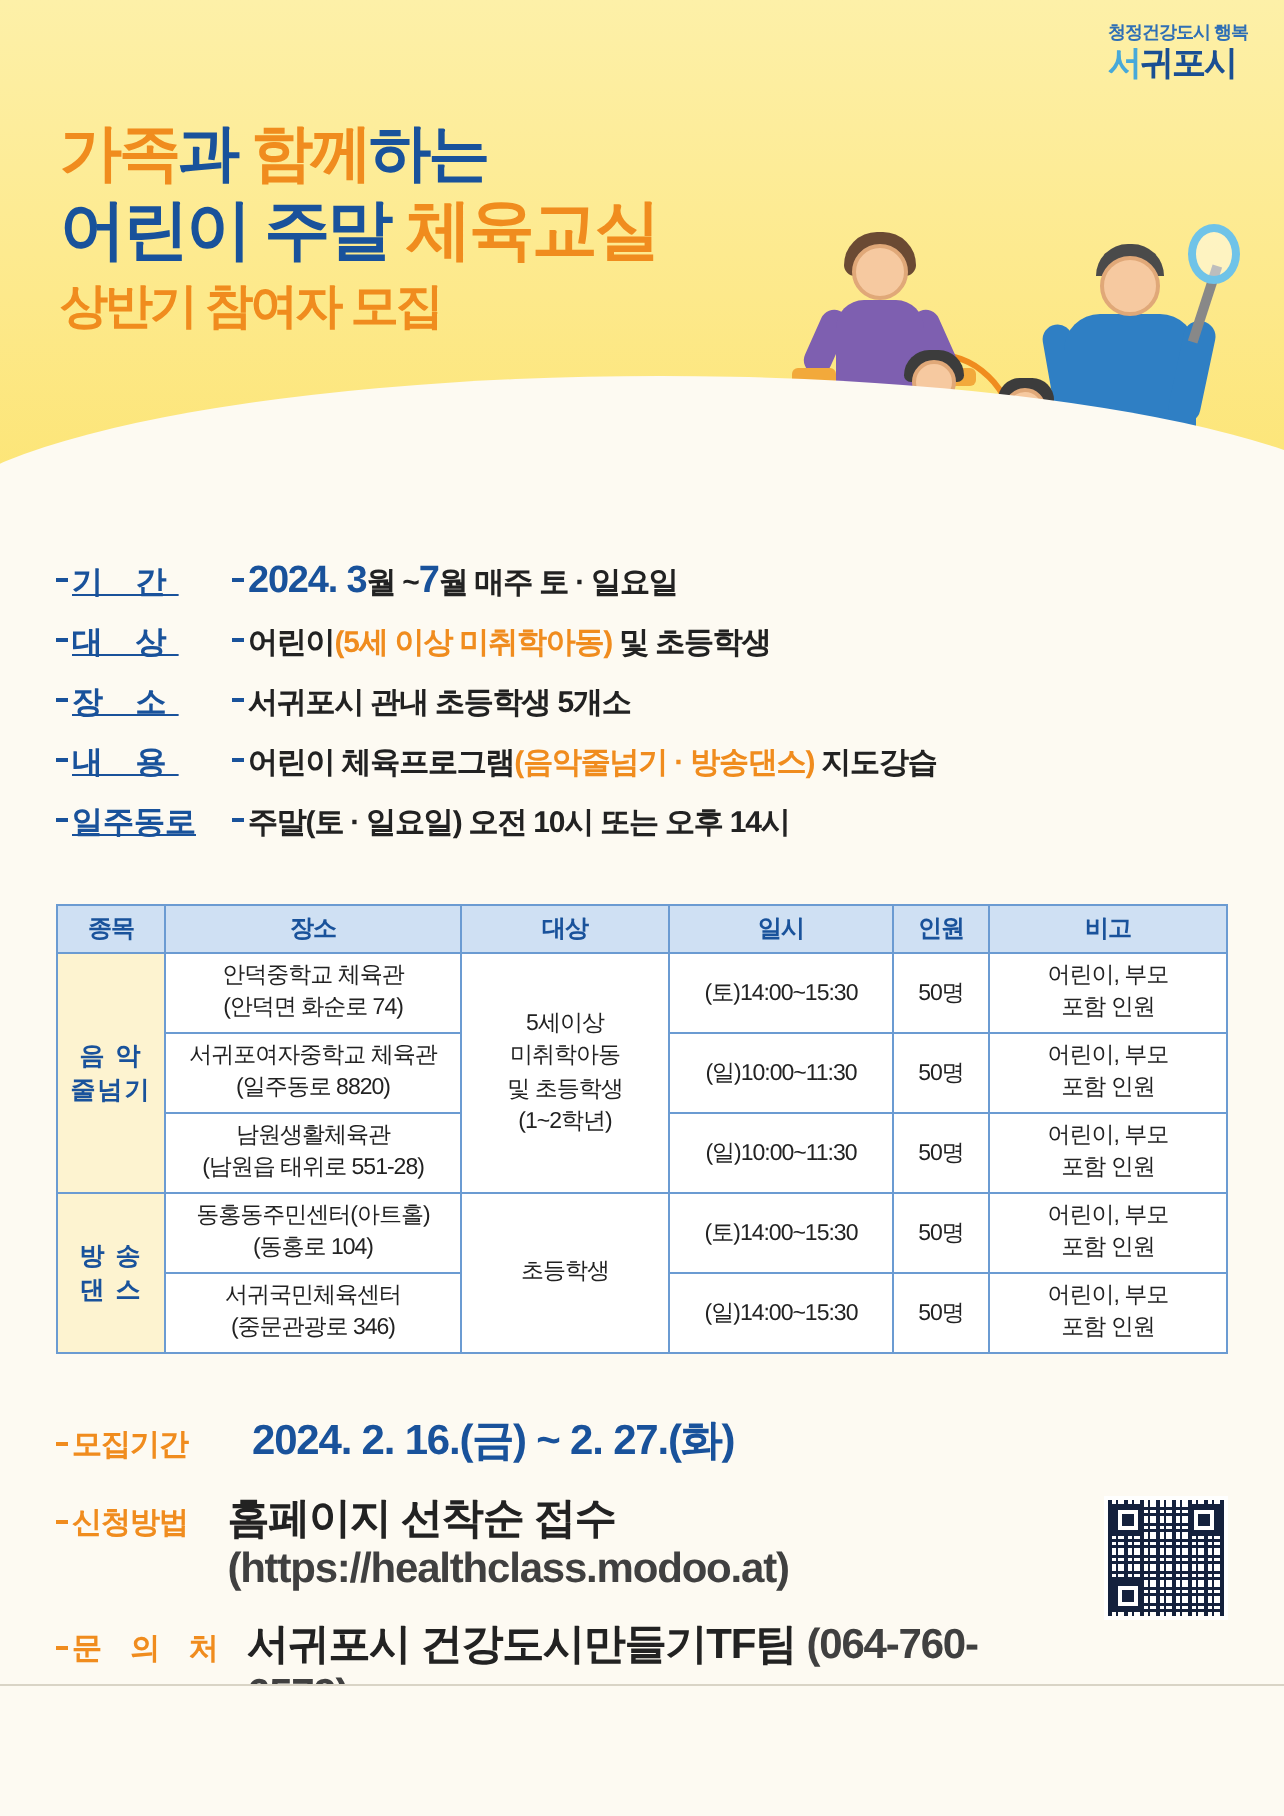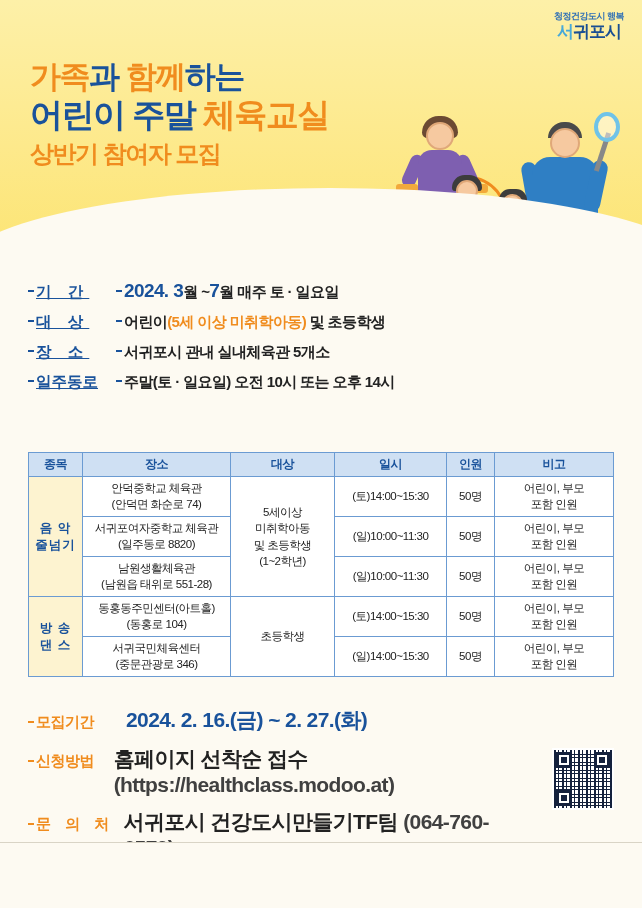--- a/index.html
+++ b/index.html
@@ -38,7 +38,7 @@
   .city-logo {
     position: absolute;
     right: 18px; top: 12px;
-    text-align: center;
+    text-align: left;
     line-height: 1.1;
     margin-left: 24px;
   }

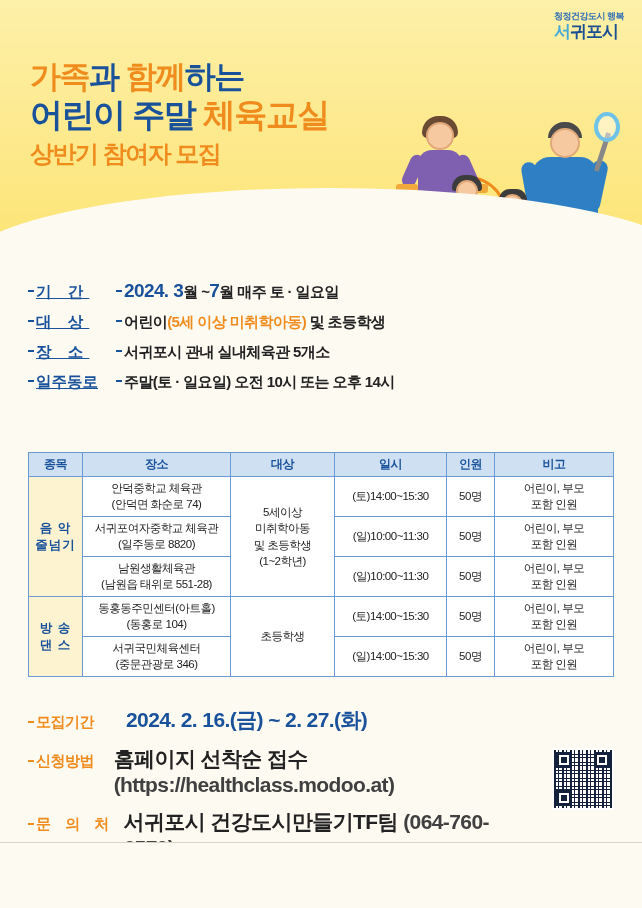--- a/index.html
+++ b/index.html
@@ -319,7 +319,7 @@
     <div class="info-row">
       <div class="info-label">장 소</div>
       <div class="info-value">
-        <span class="plain">서귀포시 관내 실내체육관 5개소</span>
+        <span class="plain">서귀포시 관내 초등학생 5개소</span>
       </div>
     </div>
 

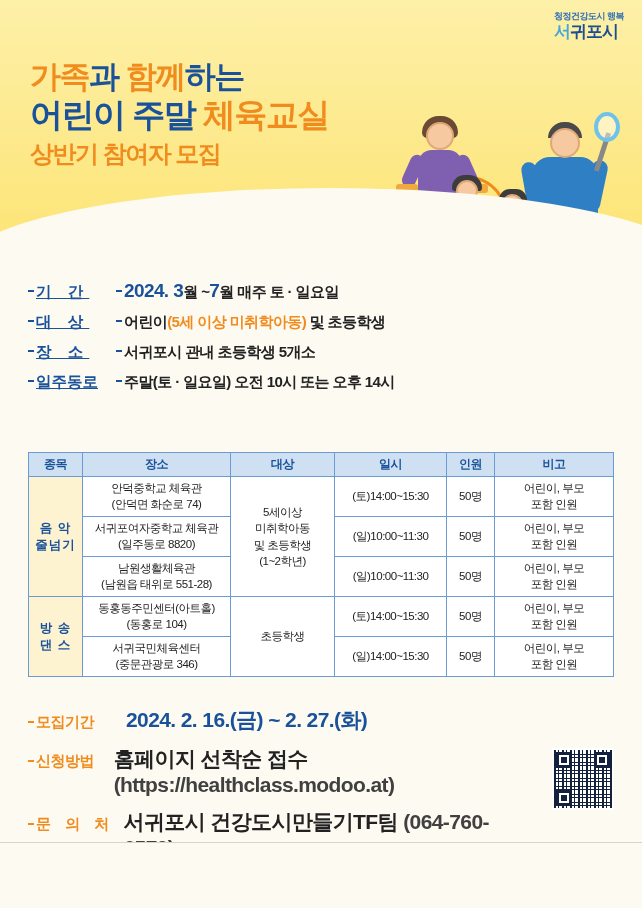--- a/index.html
+++ b/index.html
@@ -323,6 +323,12 @@
       </div>
     </div>
 
+    <div class="info-row">
+      <div class="info-label">내 용</div>
+      <div class="info-value">
+        <span class="plain">어린이 체육프로그램</span><span class="orange">(음악줄넘기 · 방송댄스)</span><span class="plain"> 지도강습</span>
+      </div>
+    </div>
 
     <div class="info-row">
       <div class="info-label narrow">일주동로</div>

